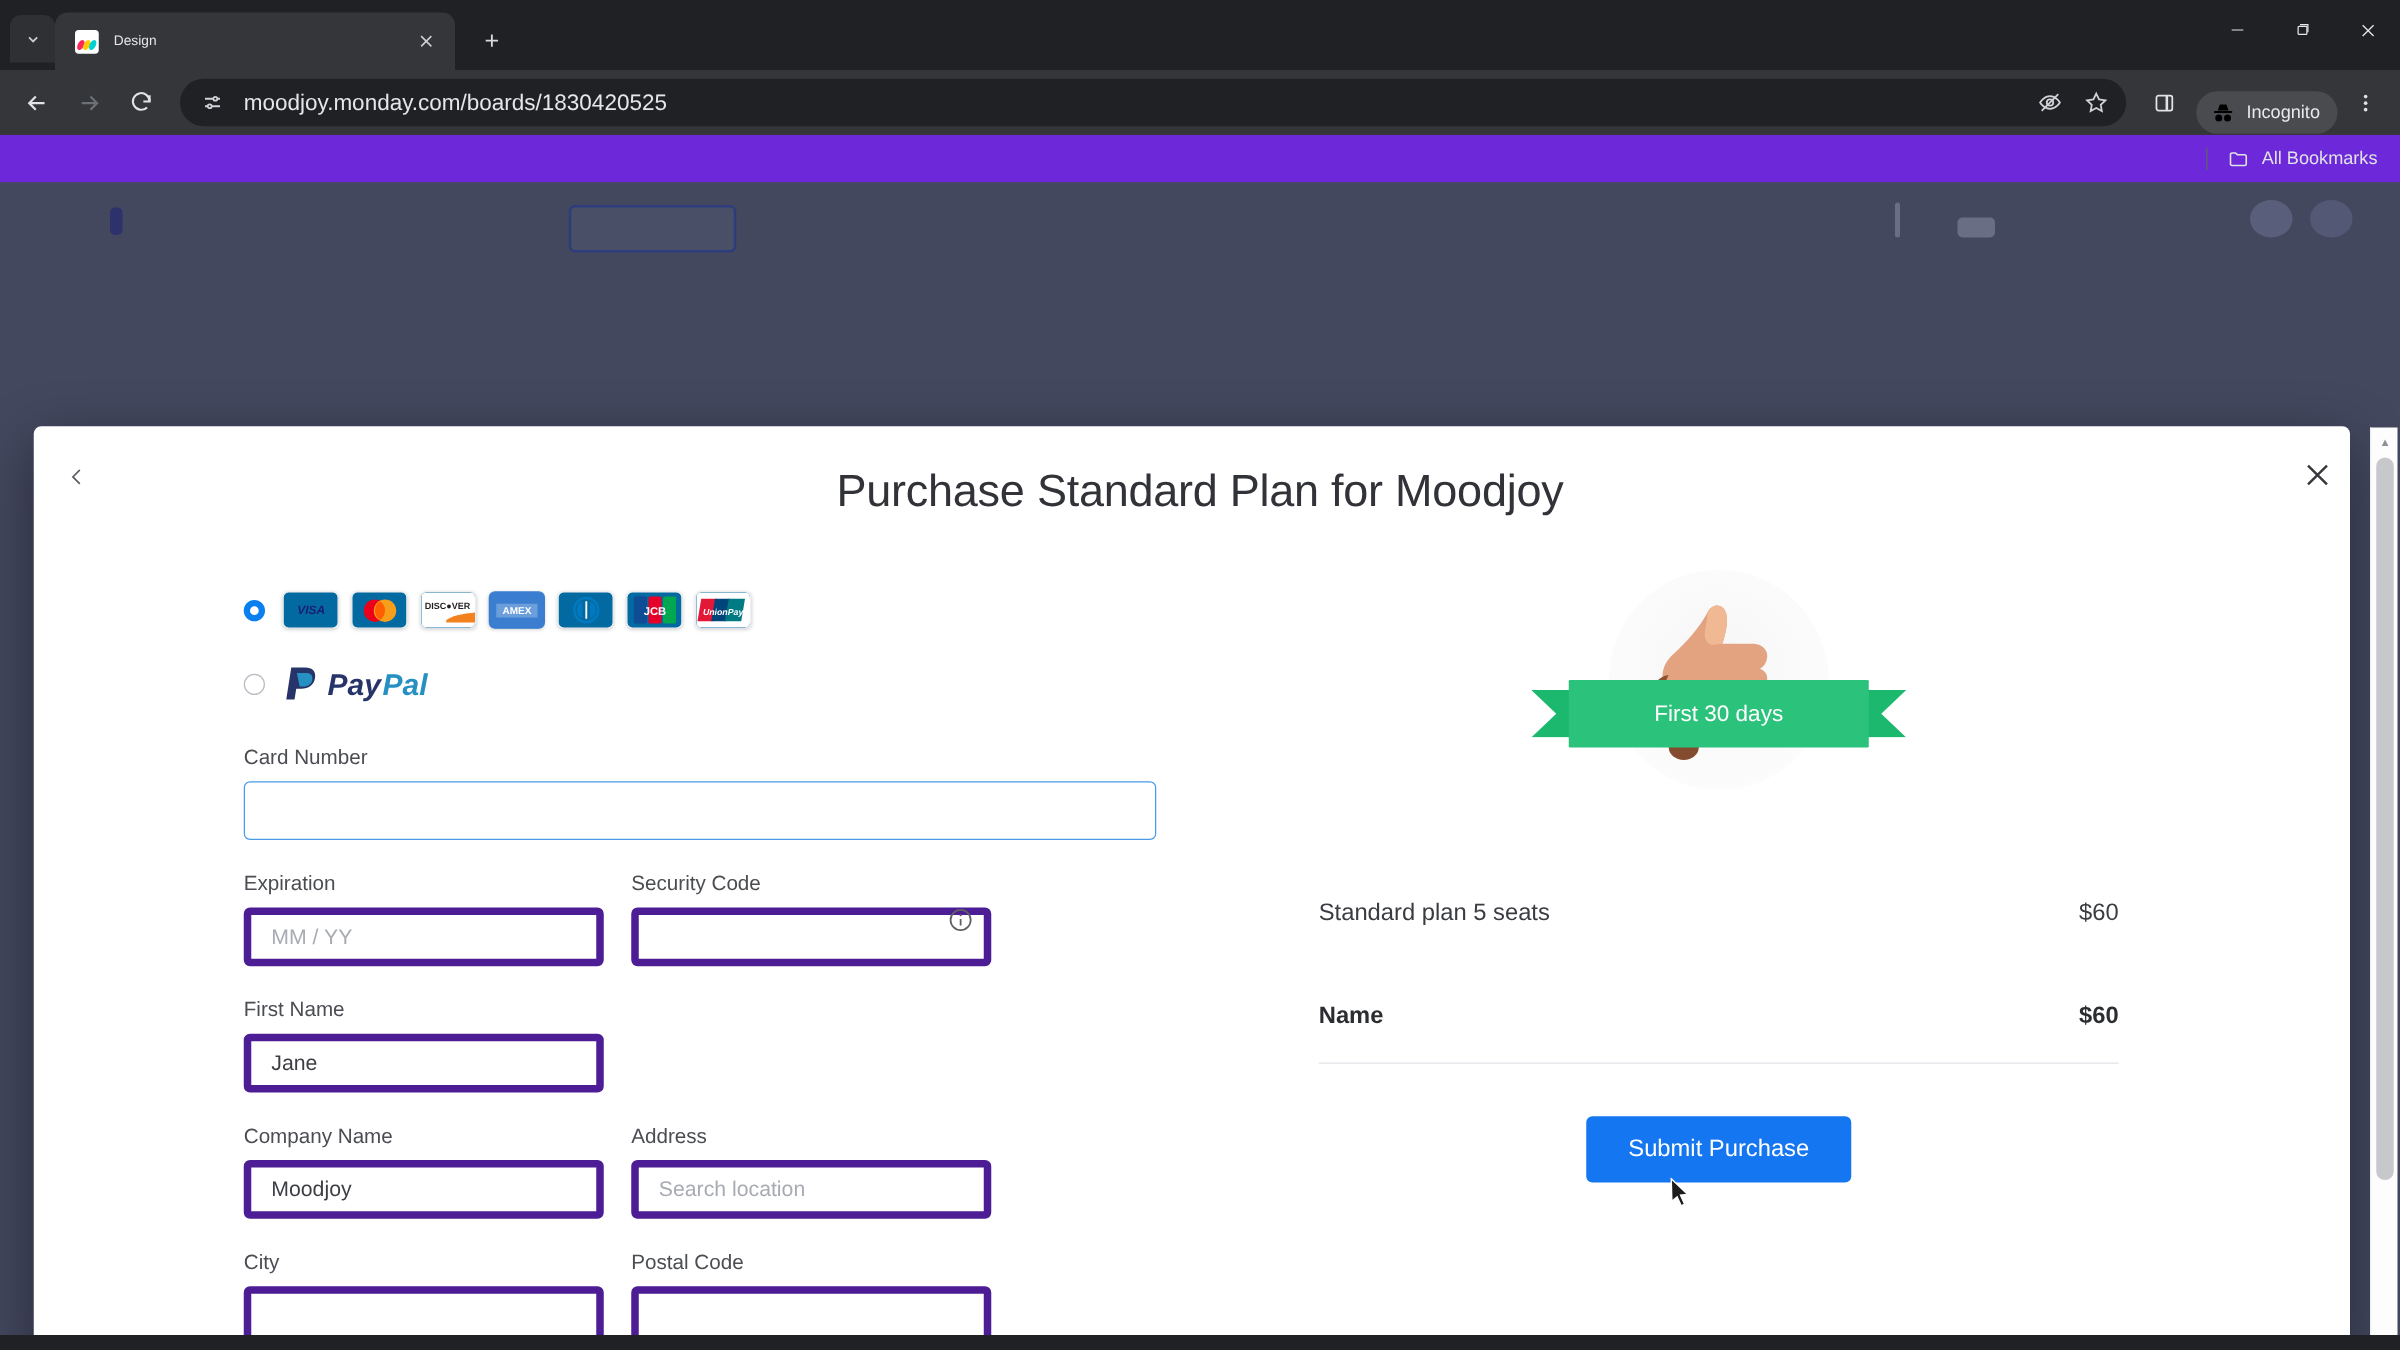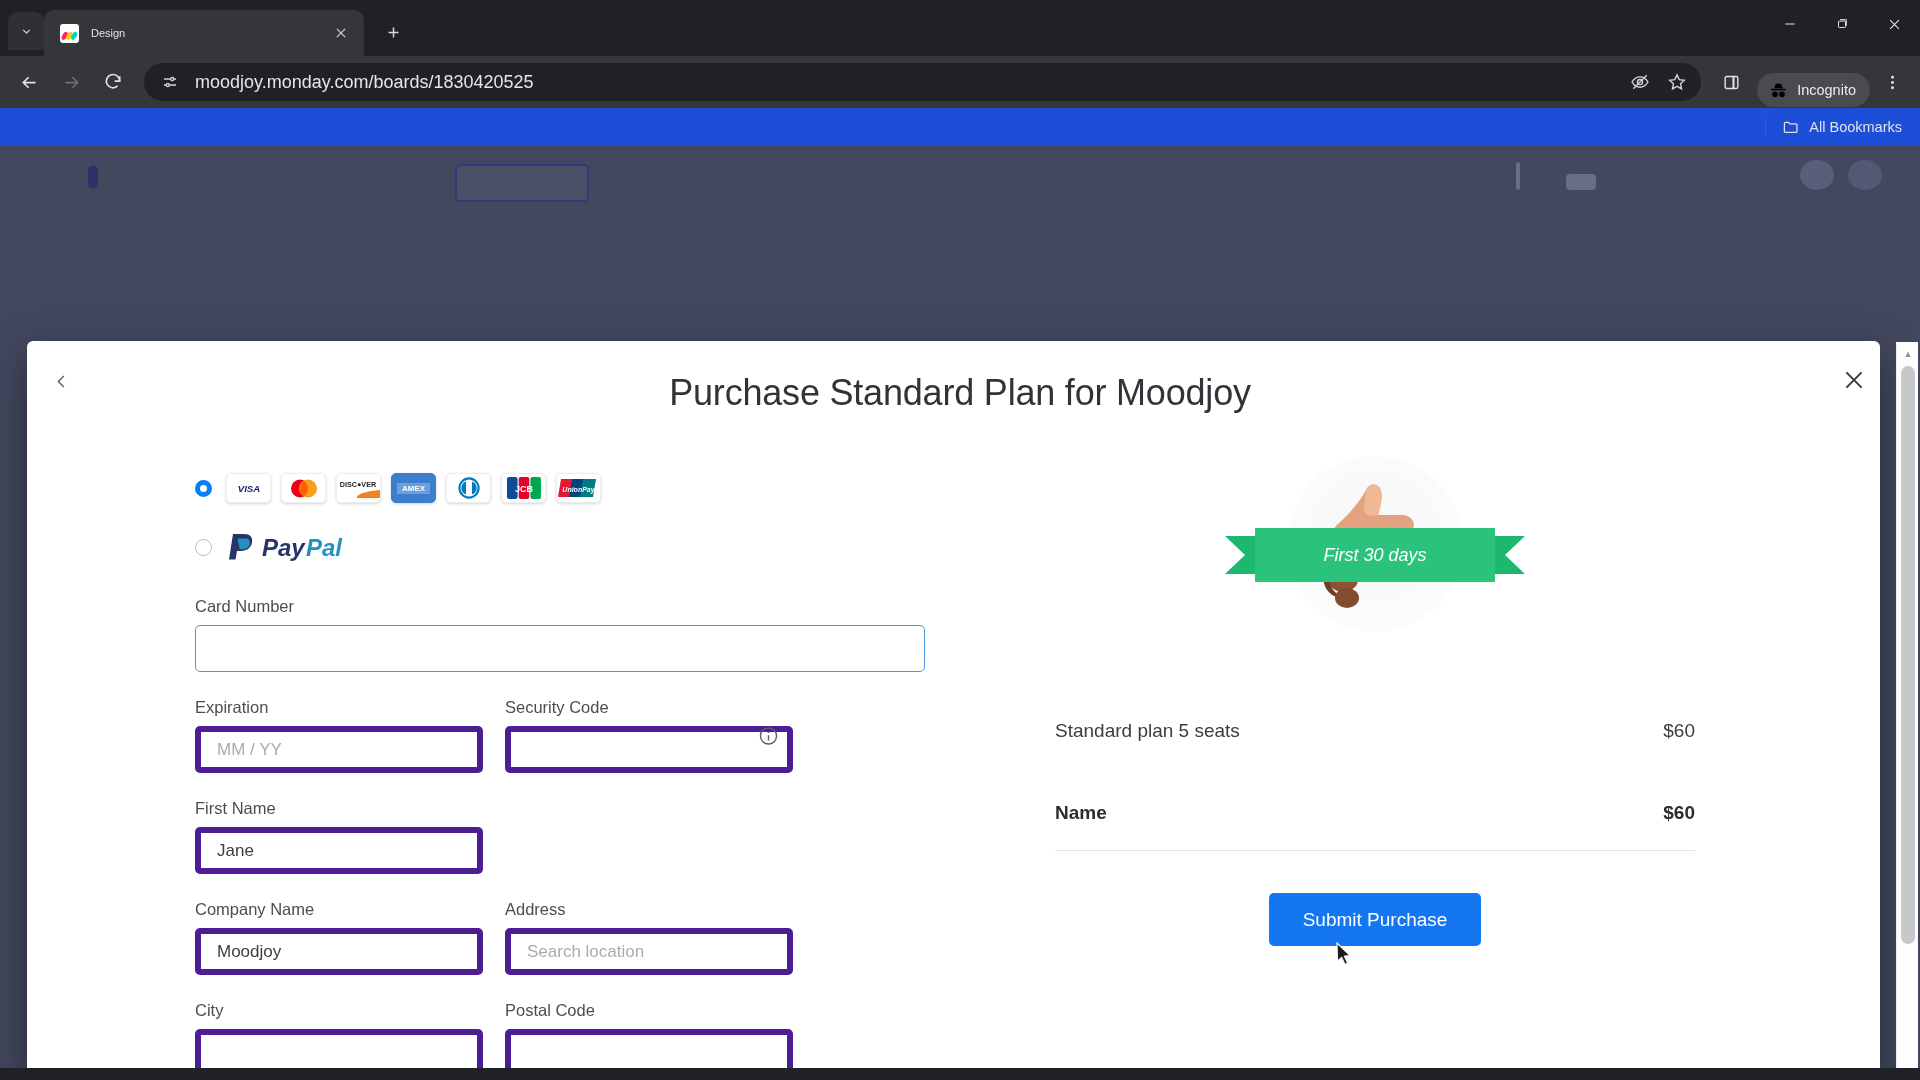--- a/index.html
+++ b/index.html
@@ -148,7 +148,7 @@
 
   .bookmarkbar {
     height: 38px;
-    background: #1d4ed8;
+    background: #6d28d9;
     display: flex; align-items: center;
     justify-content: flex-end;
     padding-right: 12px;

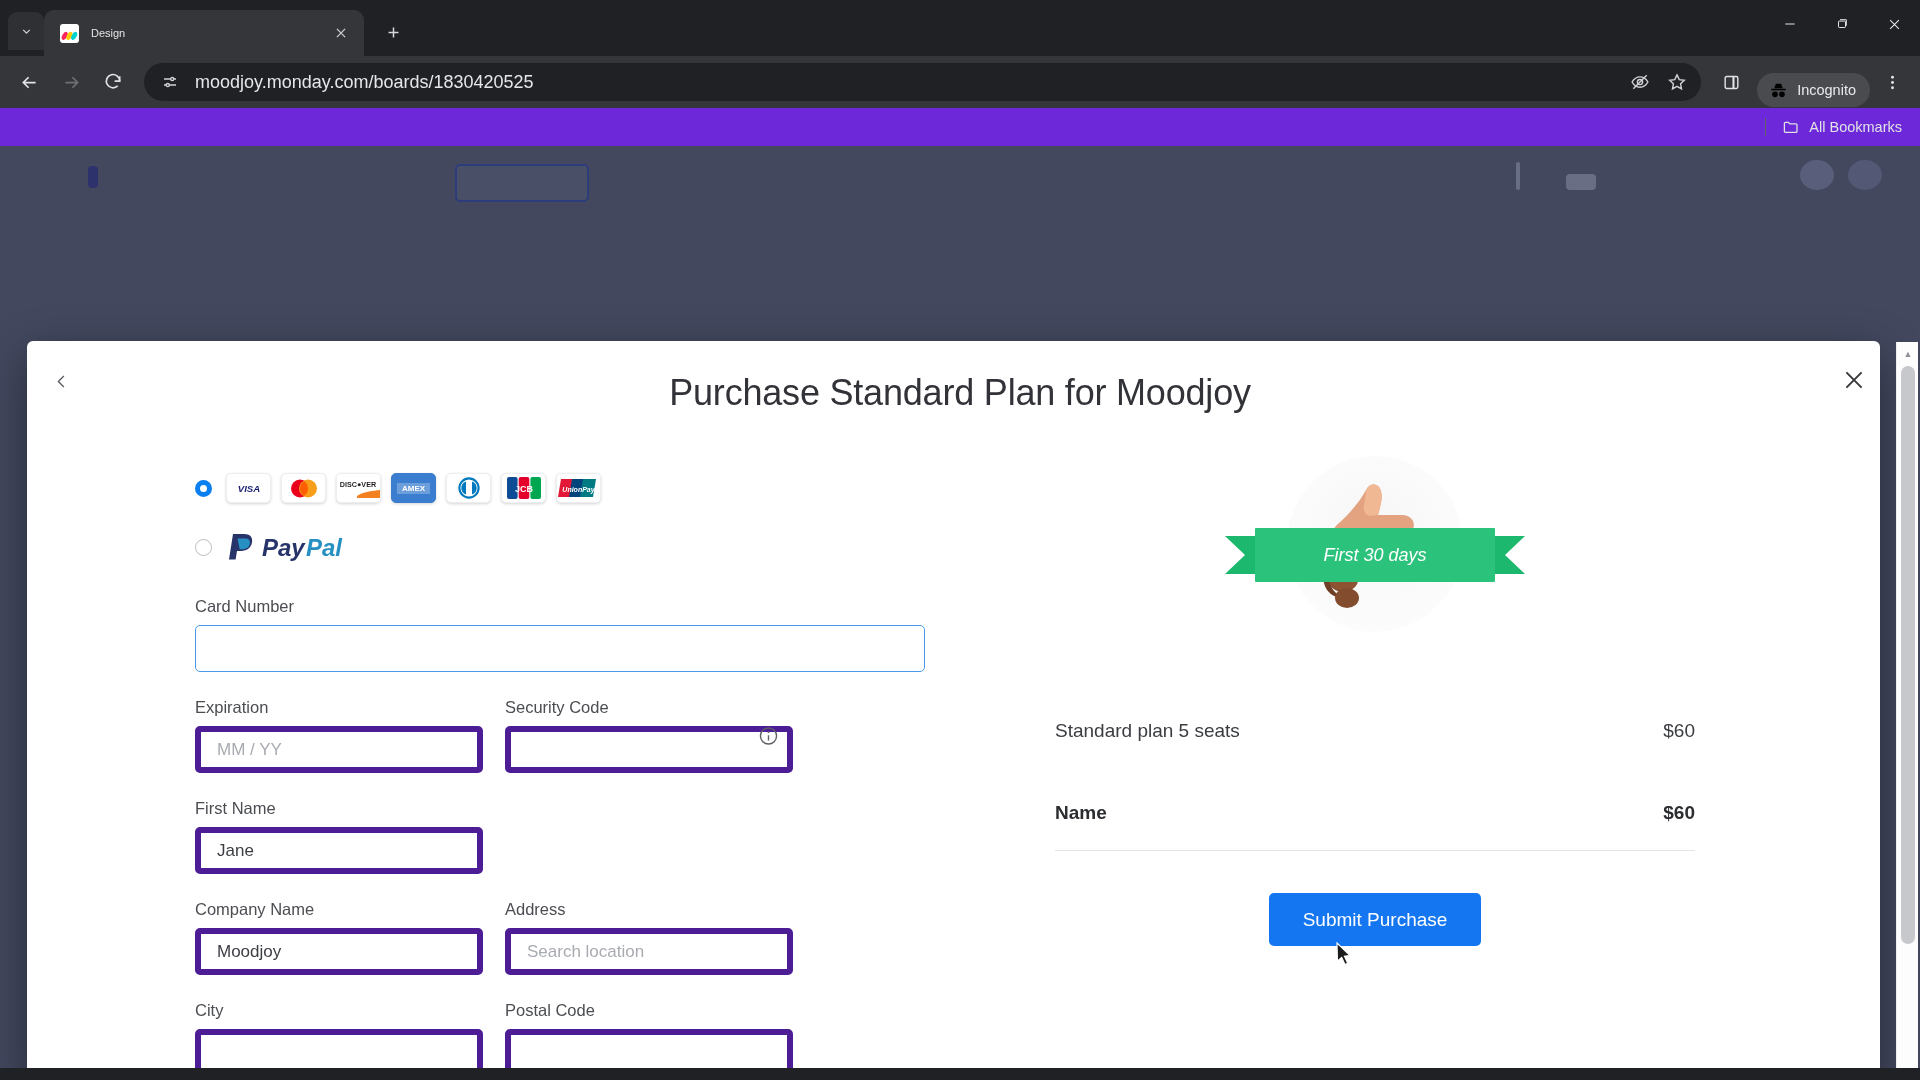--- a/index.html
+++ b/index.html
@@ -271,7 +271,7 @@
   .card-badge {
     width: 45px; height: 30px;
     border-radius: 5px;
-    background: #ffffff;
+    background: #0369a1;
     border: 1px solid #eceef0;
     box-shadow: 0 1px 3px rgba(0,0,0,0.17);
     display: flex; align-items: center; justify-content: center;

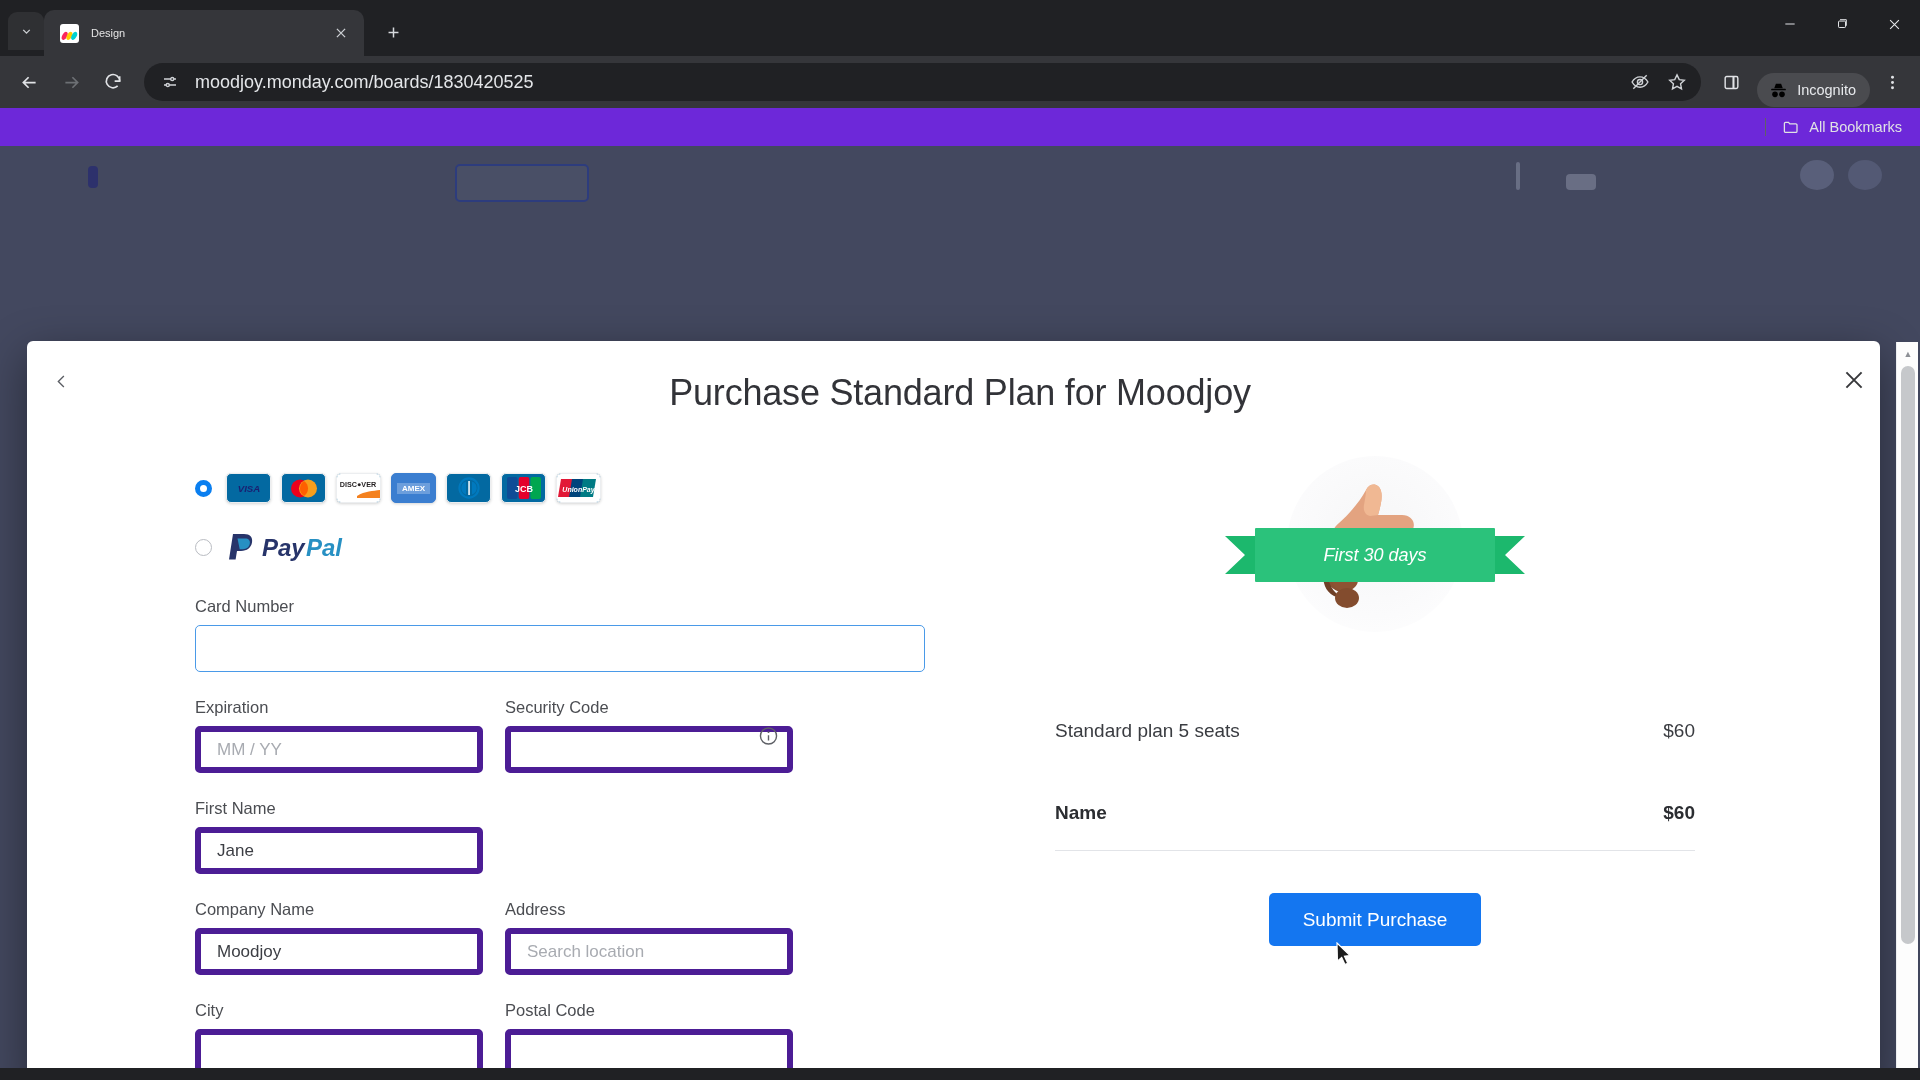--- a/index.html
+++ b/index.html
@@ -341,8 +341,8 @@
   .ribbon-wrap {
     position: absolute;
     left: 50%; transform: translateX(-50%);
-    top: 72px;
-    width: 300px; height: 54px; font-style: italic;
+    top: 88px;
+    width: 300px; height: 54px;
   }
   .ribbon-tail {
     position: absolute; top: 8px;

